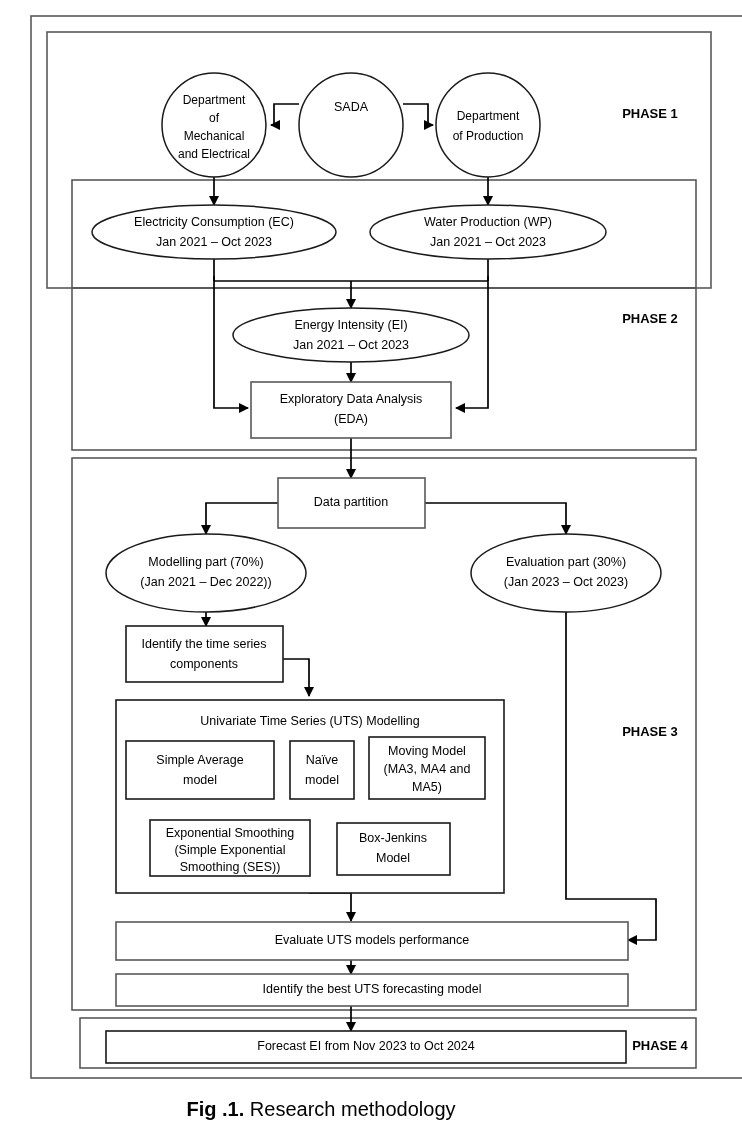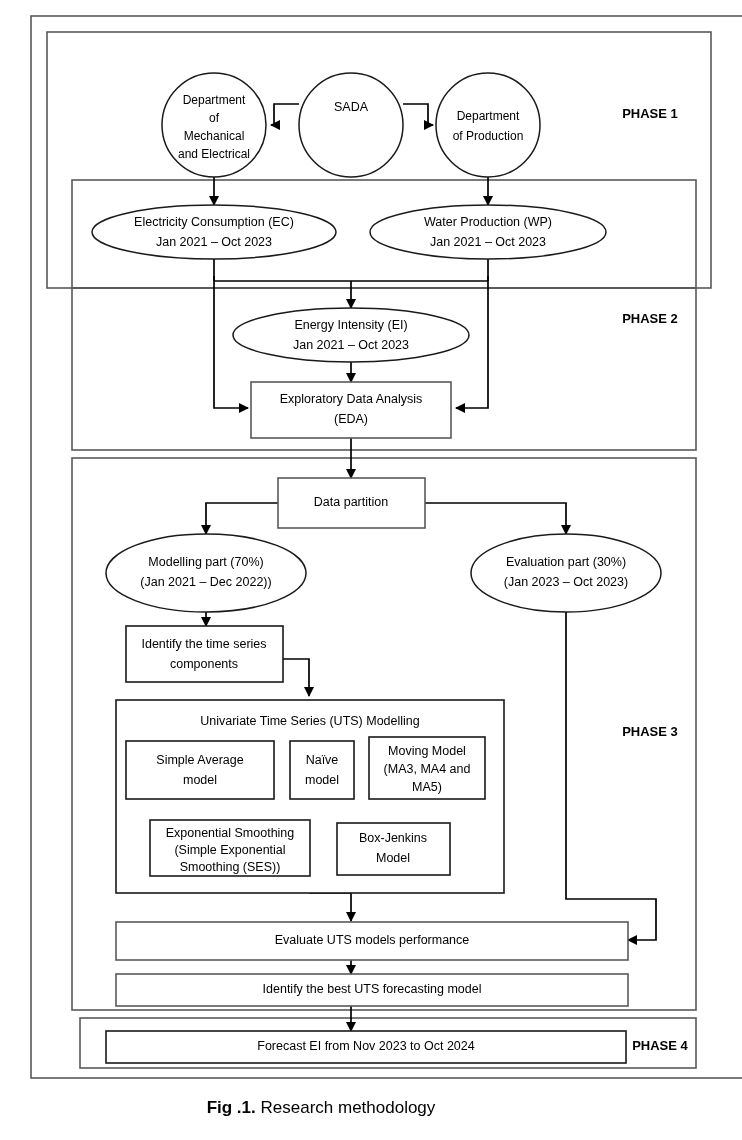--- a/index.html
+++ b/index.html
@@ -15,7 +15,7 @@
   .txt{font-family:"Liberation Sans",sans-serif;font-size:12.5px;fill:#000;text-anchor:middle;dominant-baseline:middle;}
   .txt-sm{font-size:12px;}
   .txt-ph{font-family:"Liberation Sans",sans-serif;font-size:13px;font-weight:bold;fill:#000;text-anchor:middle;dominant-baseline:middle;}
-  .caption{position:absolute;left:0;width:610px;text-align:center;font-size:17px;}
+  .caption{position:absolute;left:0;width:610px;text-align:center;font-size:20px;}
   .caption b{font-weight:bold;}
 </style>
 </head>

